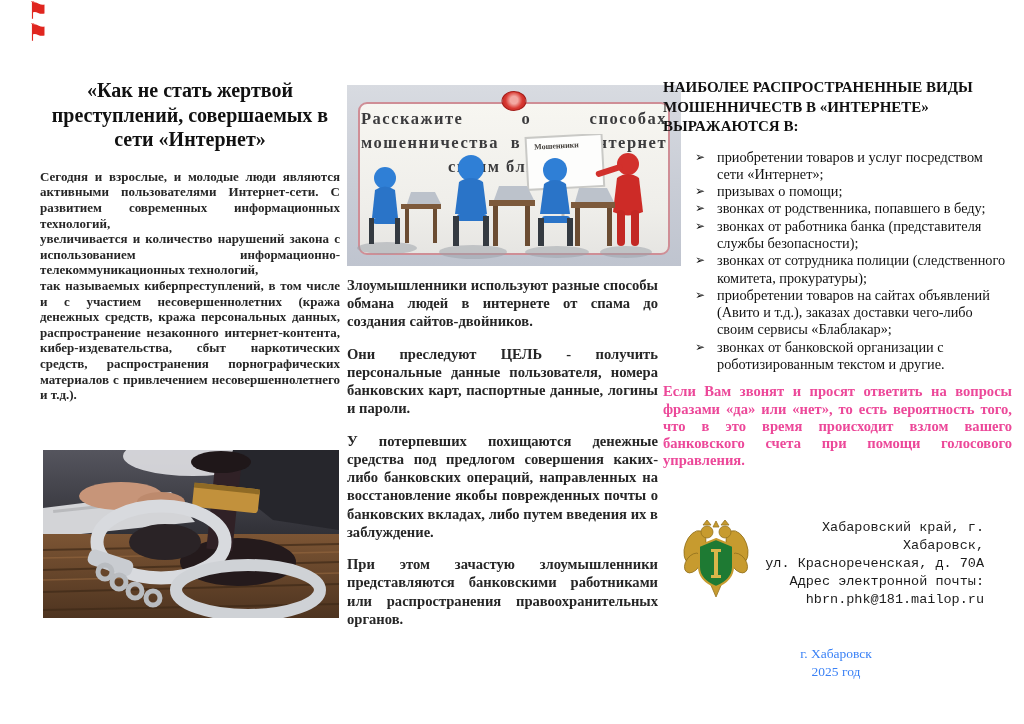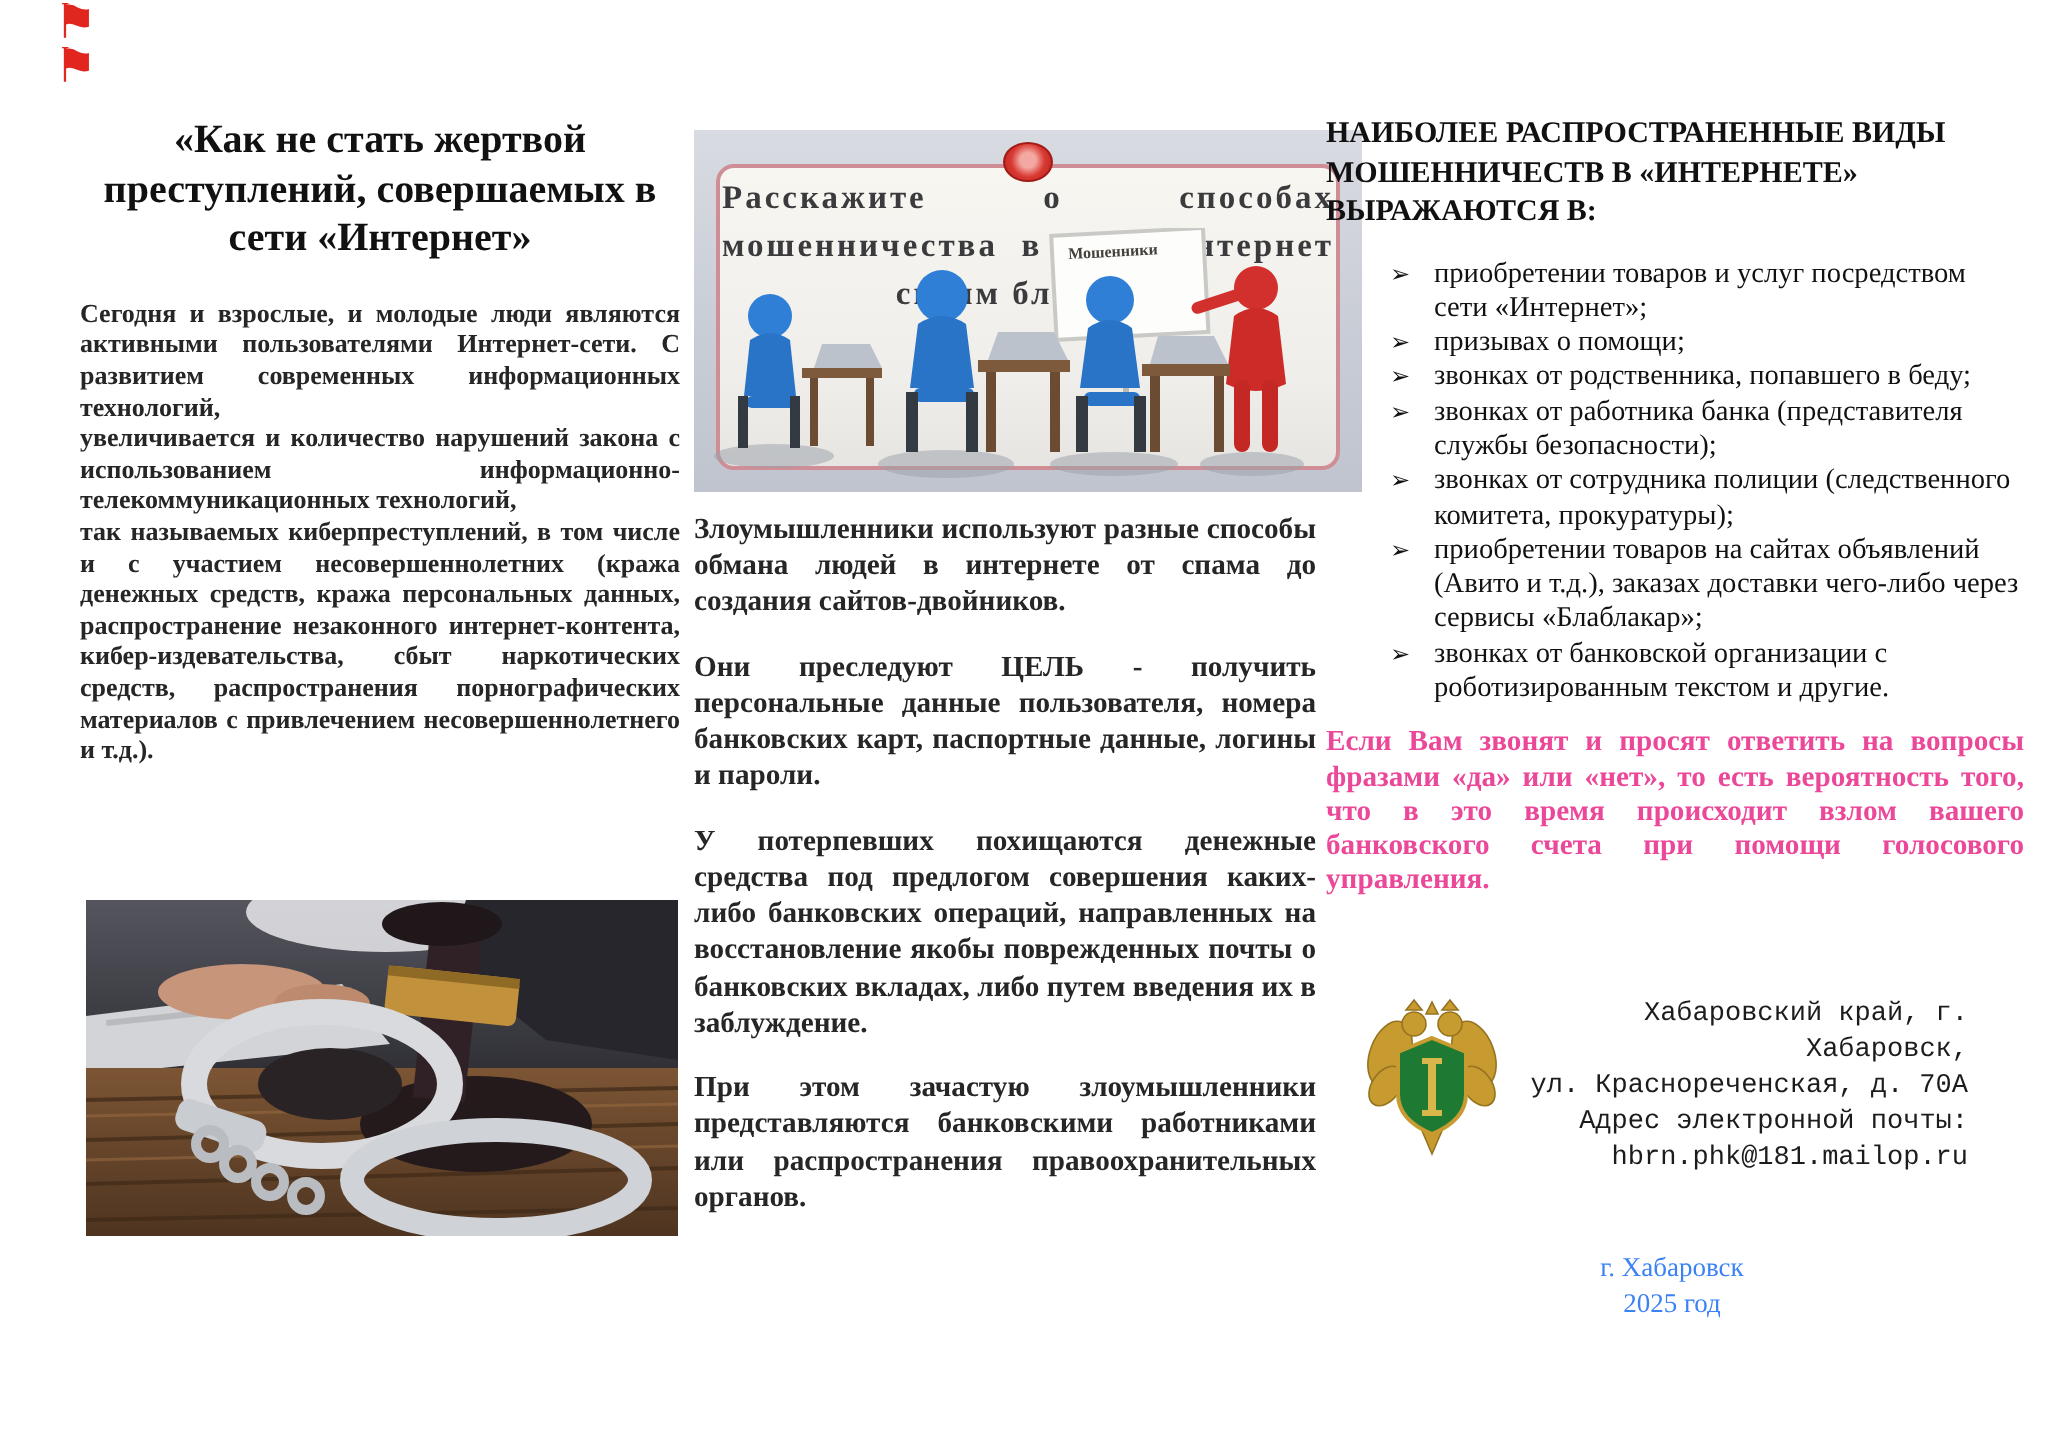--- a/index.html
+++ b/index.html
@@ -12,7 +12,7 @@
   .flags span{display:block;}
 
   
-  .col{position:absolute;}
+  .col{position:absolute;margin-top:20px;}
   #col-left{left:40px;top:58px;width:300px;}
   #col-mid{left:347px;top:65px;width:311px;}
   #col-right{left:663px;top:58px;width:349px;}

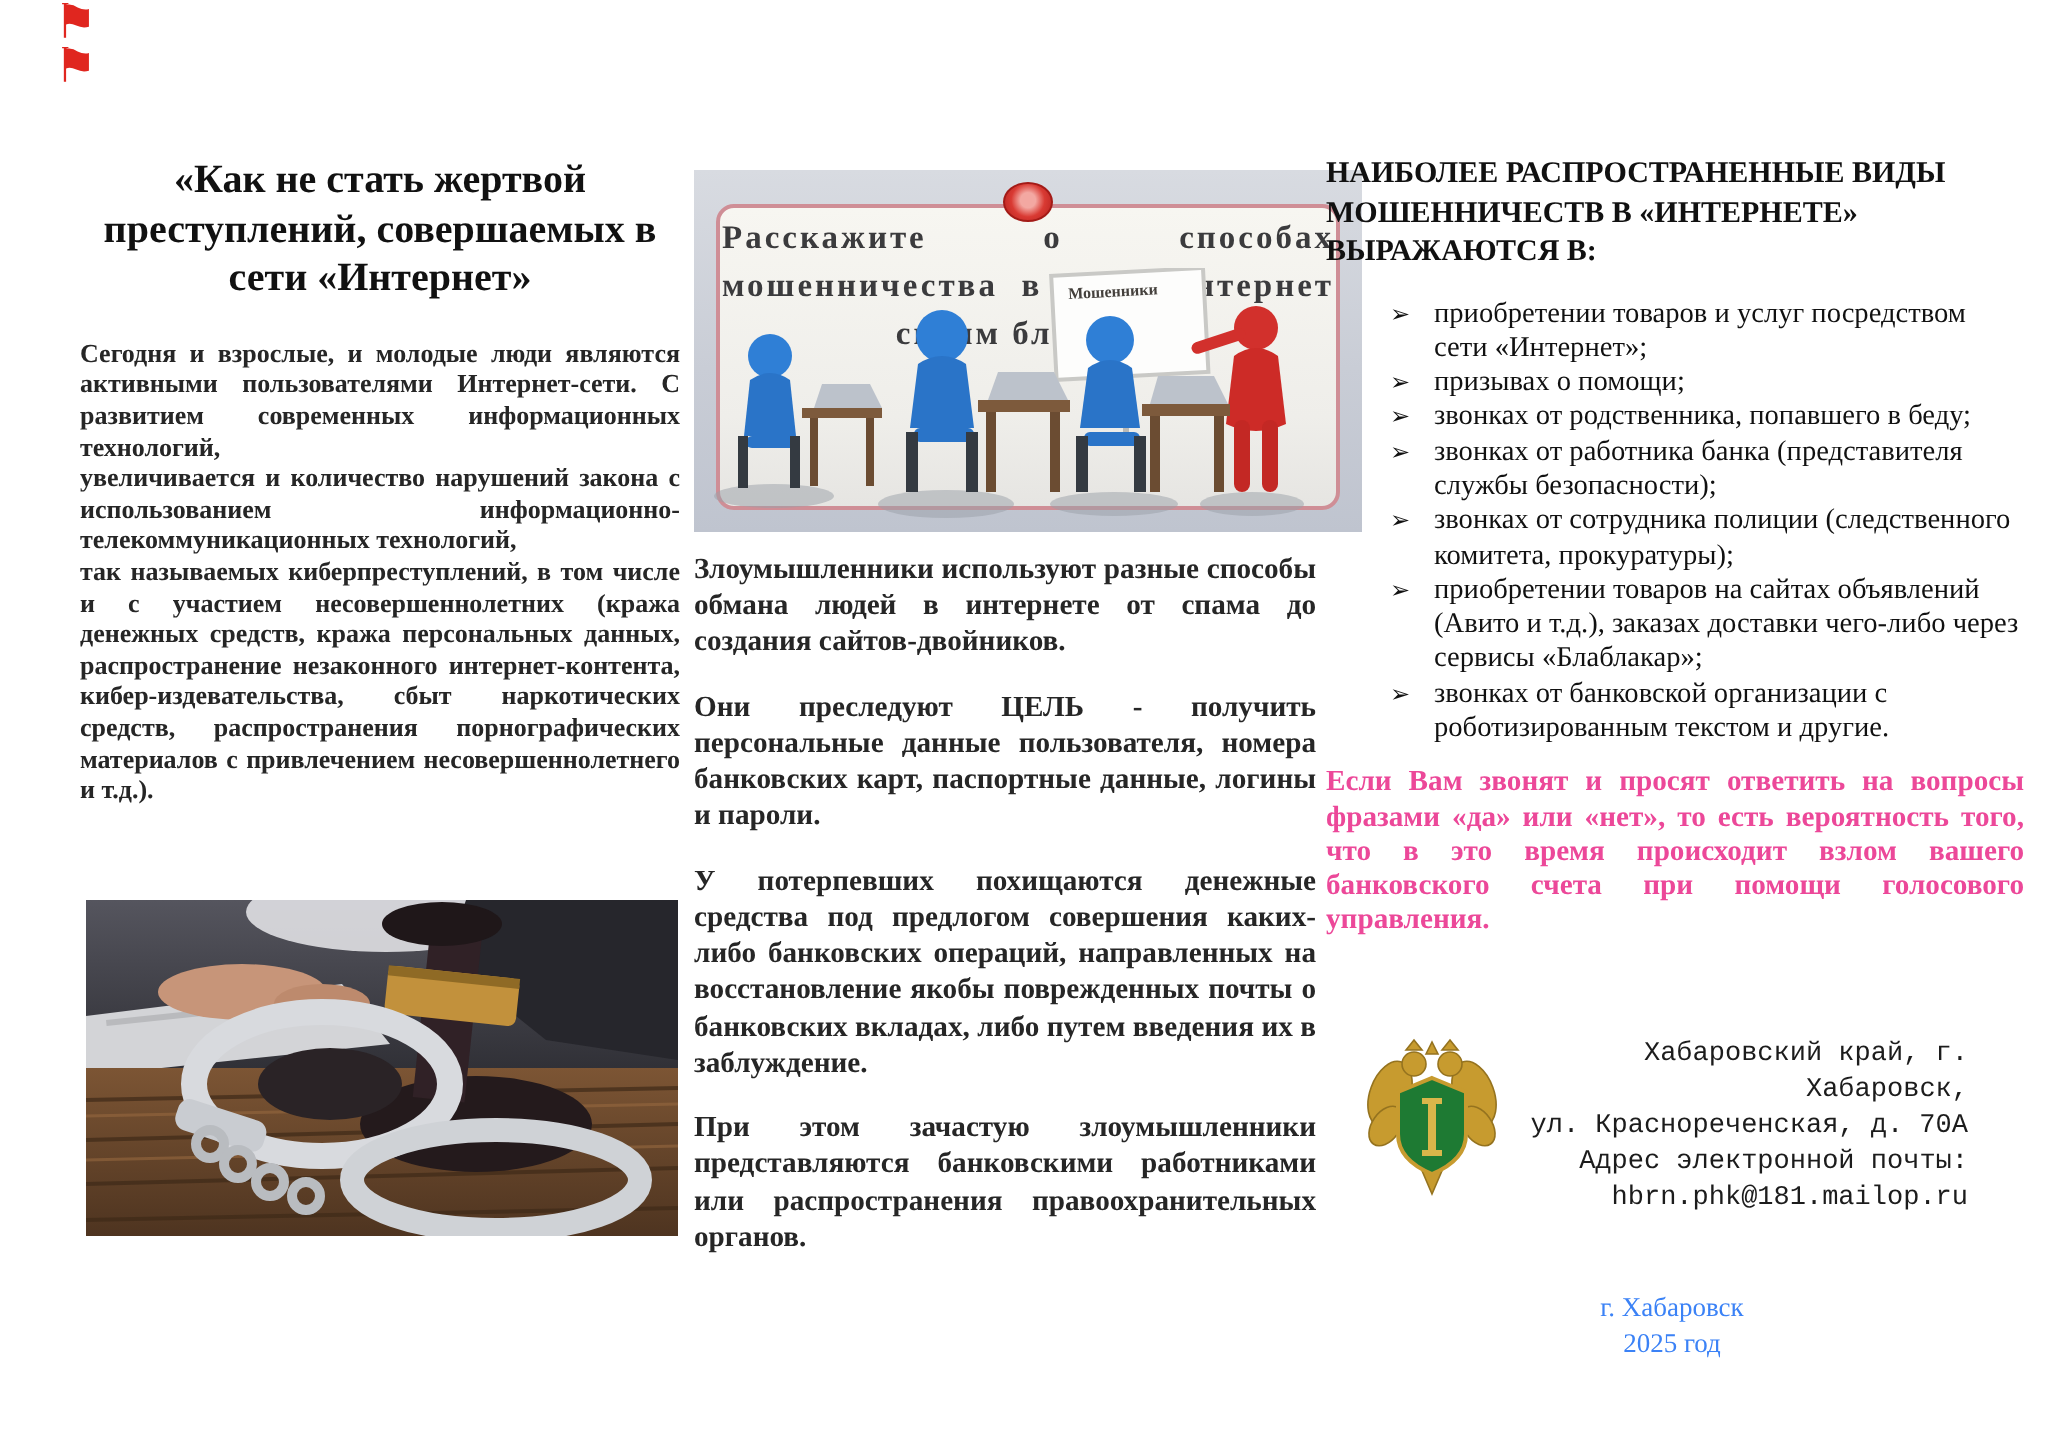--- a/index.html
+++ b/index.html
@@ -197,7 +197,7 @@
       <li><span class="blt">➢</span><span>звонках от родственника, попавшего в беду;</span></li>
       <li><span class="blt">➢</span><span>звонках от работника банка (представителя службы безопасности);</span></li>
       <li><span class="blt">➢</span><span>звонках от сотрудника полиции (следственного комитета, прокуратуры);</span></li>
-      <li><span class="blt">➢</span><span>приобретении товаров на сайтах объявлений (Авито и т.д.), заказах доставки чего-либо через сервисы «Блаблакар»;</span></li>
+      <li><span class="blt">➢</span><span>приобретении товаров на сайтах объявлений (Авито и т.д.), заказах доставки чего-либо своим сервисы «Блаблакар»;</span></li>
       <li><span class="blt">➢</span><span>звонках от банковской организации с роботизированным текстом и другие.</span></li>
     </ul>
     <p class="warning-p">Если Вам звонят и просят ответить на вопросы фразами «да» или «нет», то есть вероятность того, что в это время происходит взлом вашего банковского счета при помощи голосового управления.</p>

